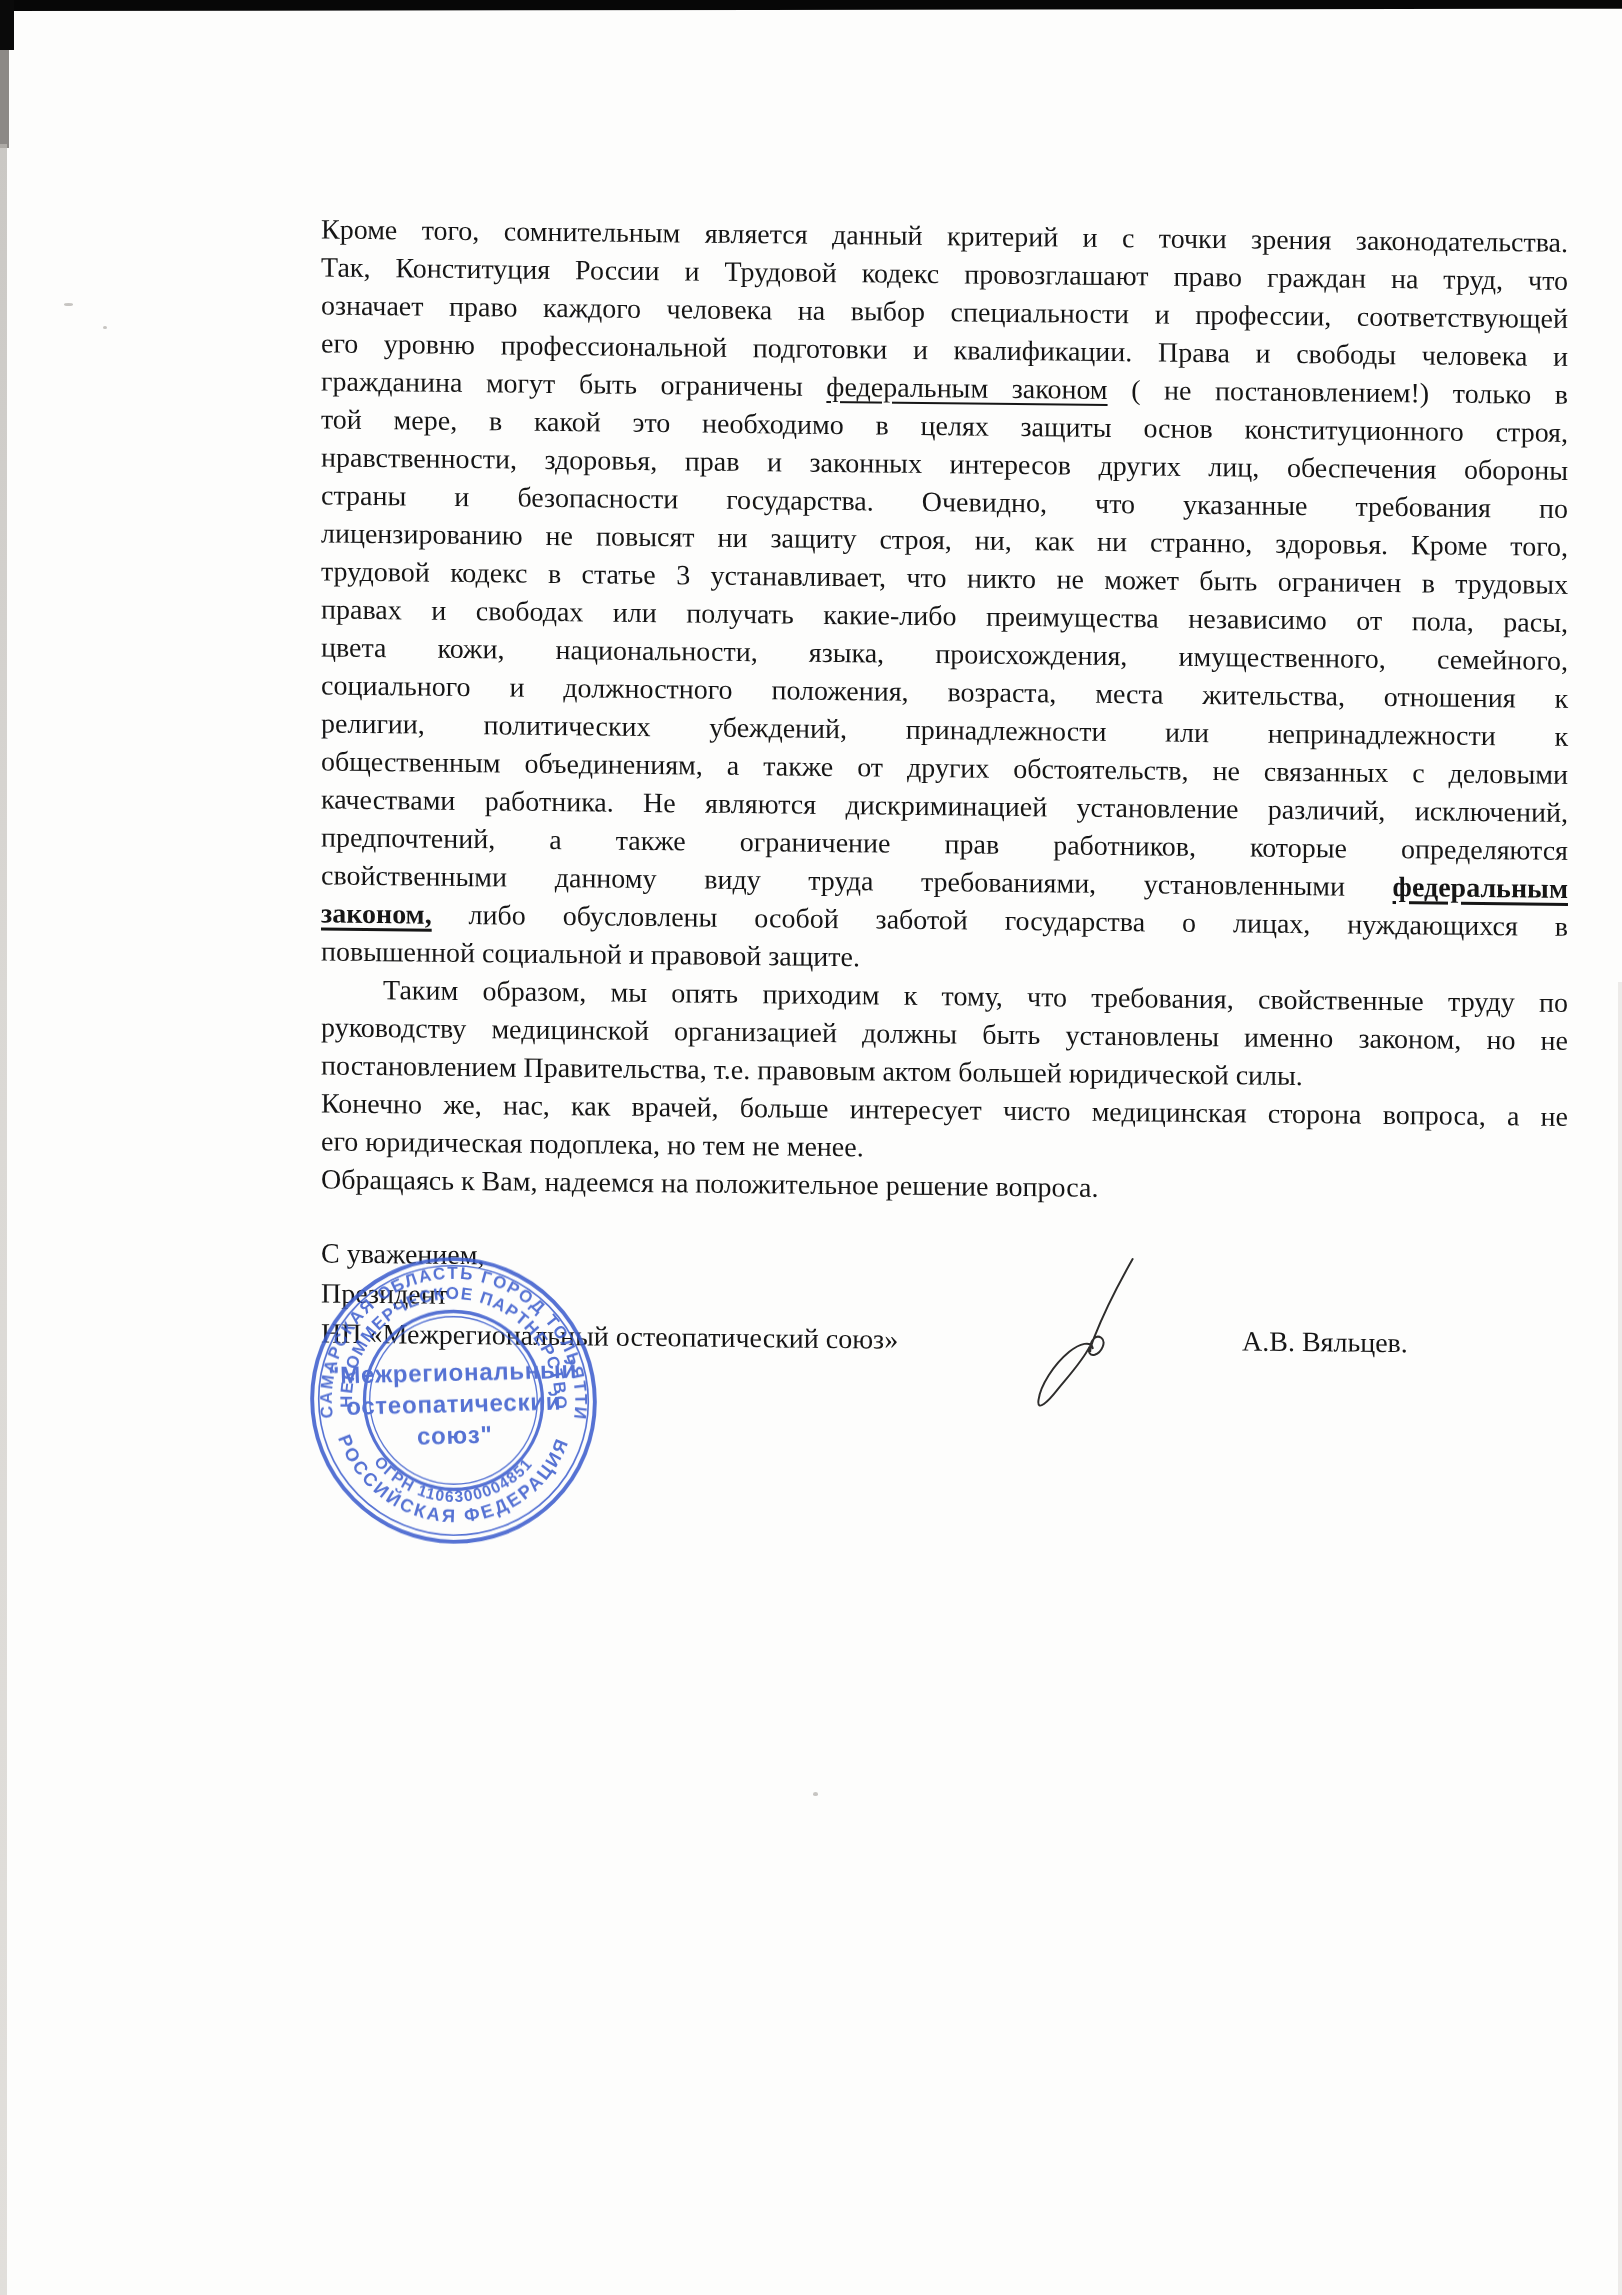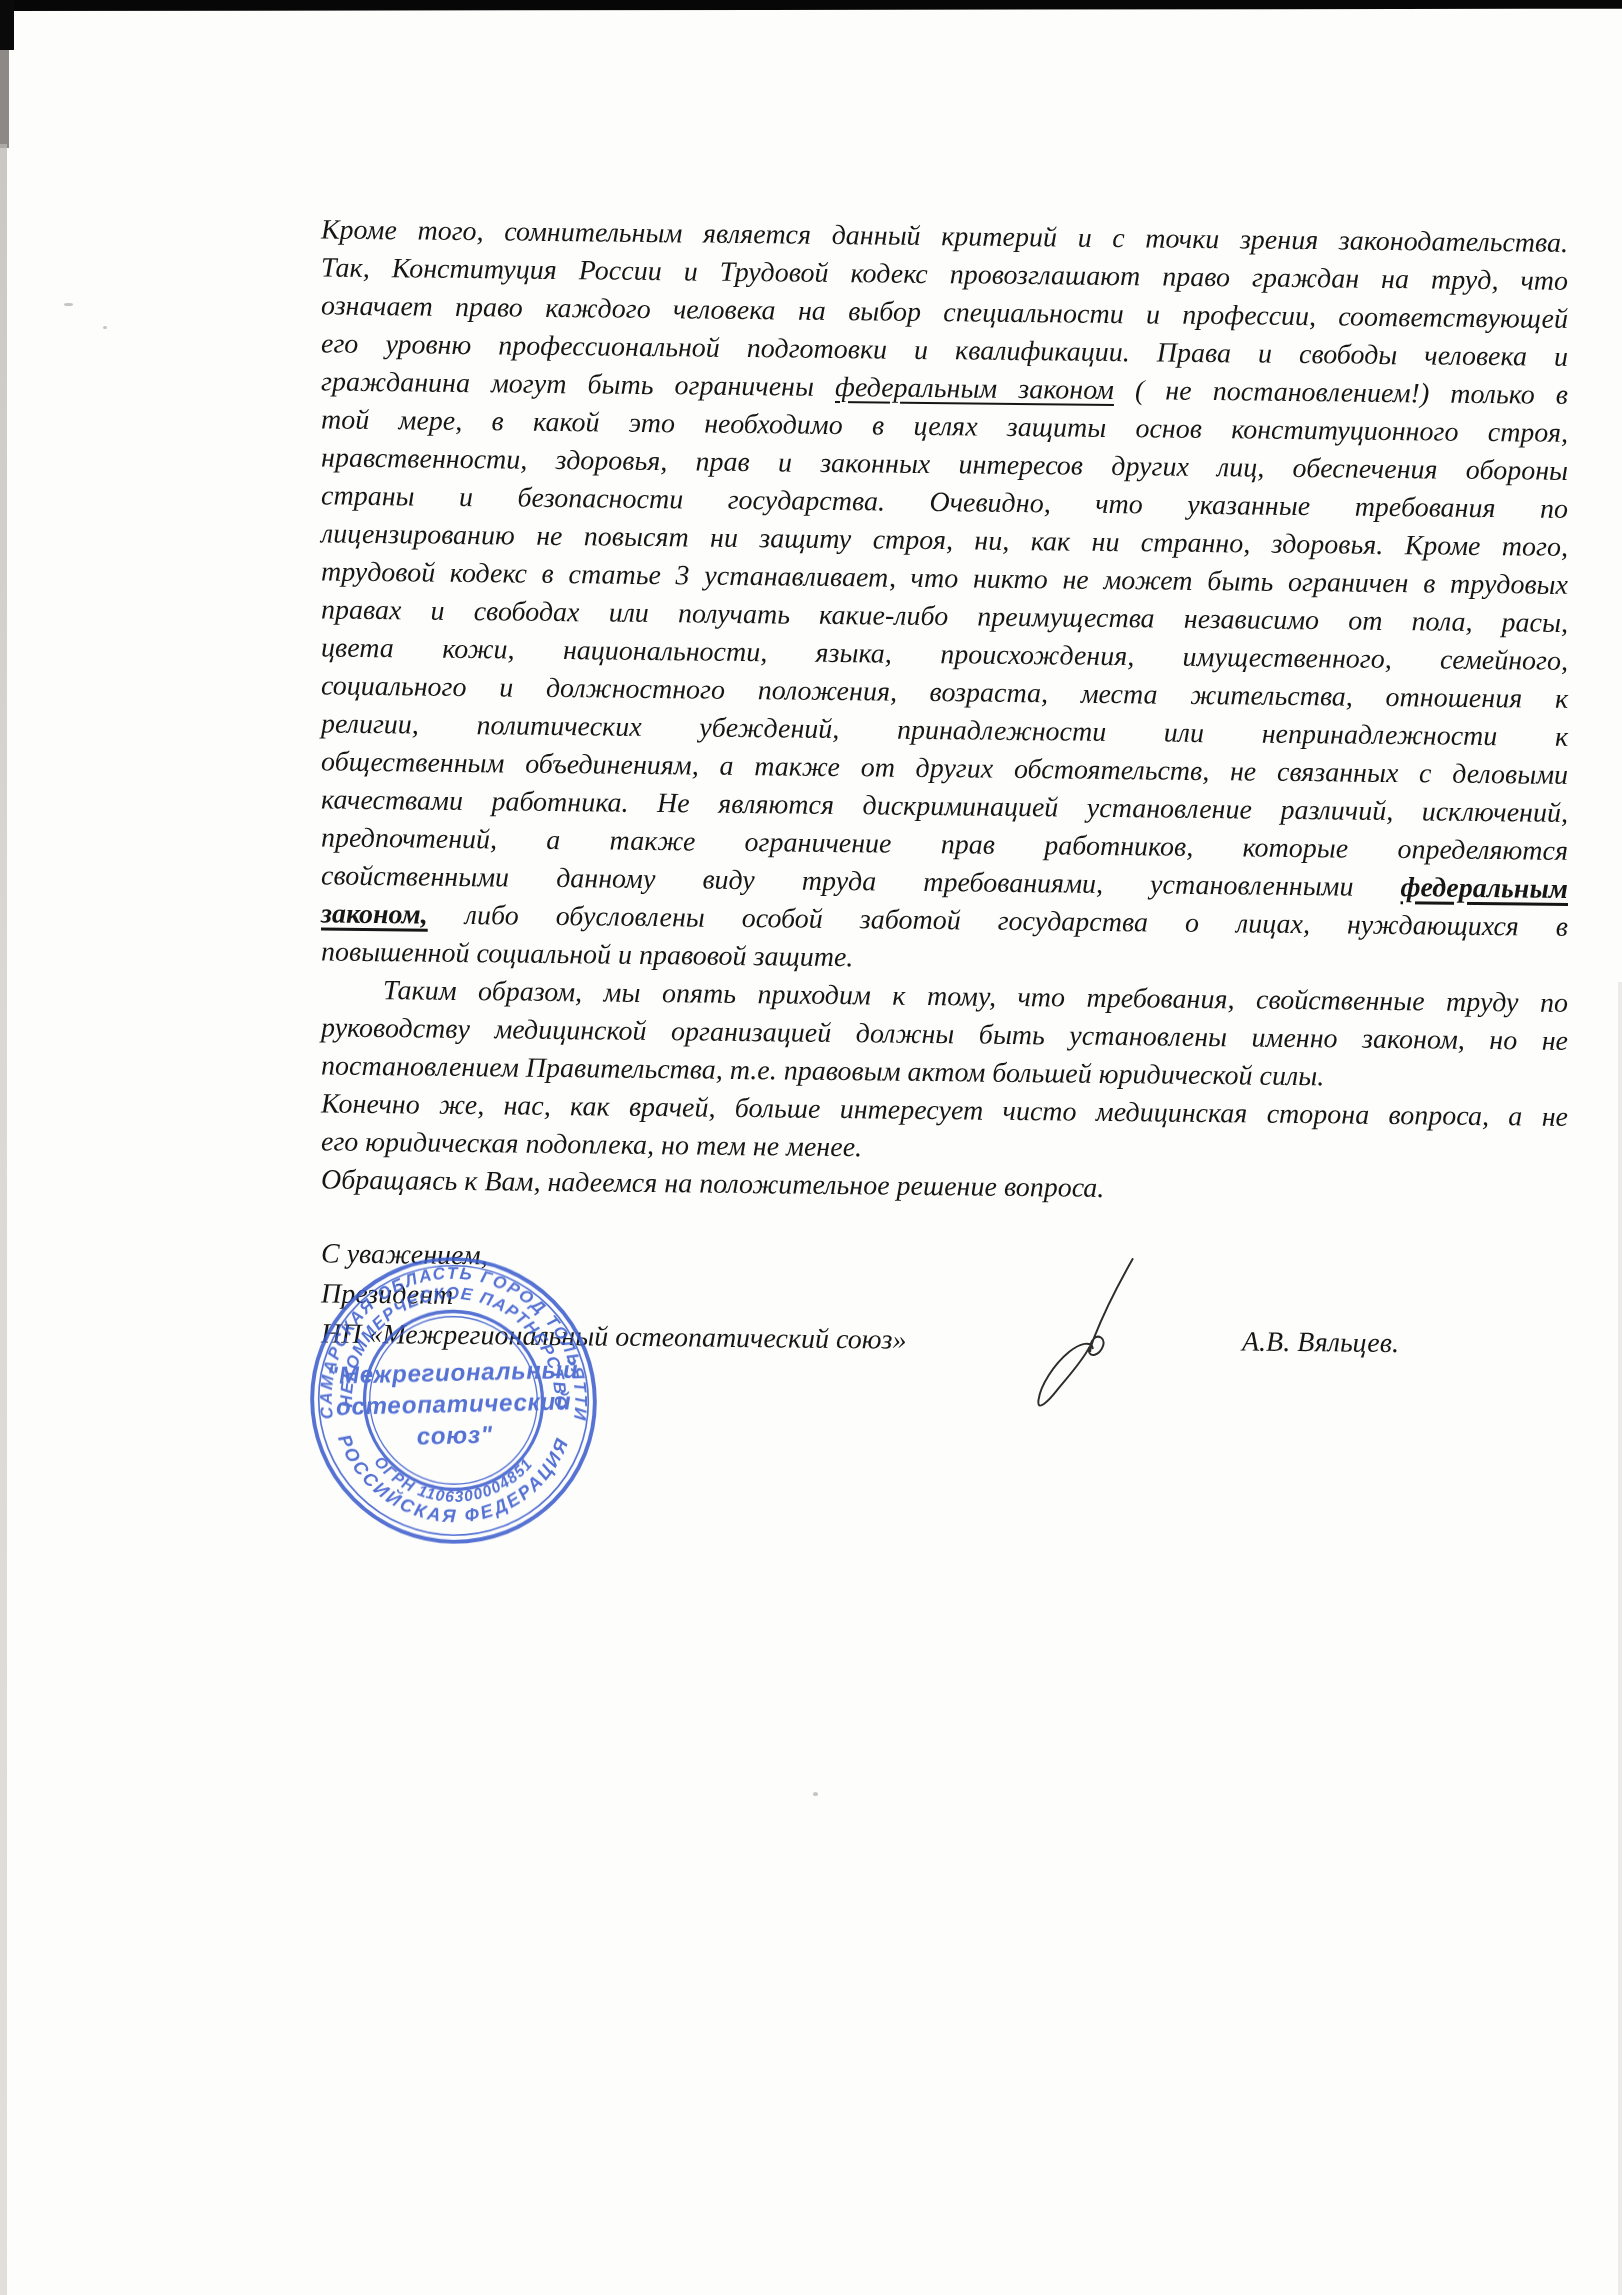--- a/index.html
+++ b/index.html
@@ -4,7 +4,7 @@
 <style>
   html,body{margin:0;padding:0;background:#ffffff;}
   .page{position:relative;width:1623px;height:2295px;background:#fdfdfc;overflow:hidden;
-        font-family:"Liberation Serif", serif;color:#161616;font-style:italic;}
+        font-family:"Liberation Serif", serif;color:#161616;}
   
   .top-bar{position:absolute;left:0;top:0;width:1623px;height:10.5px;background:#070707;
            transform:rotate(-0.08deg);transform-origin:0 0;}

